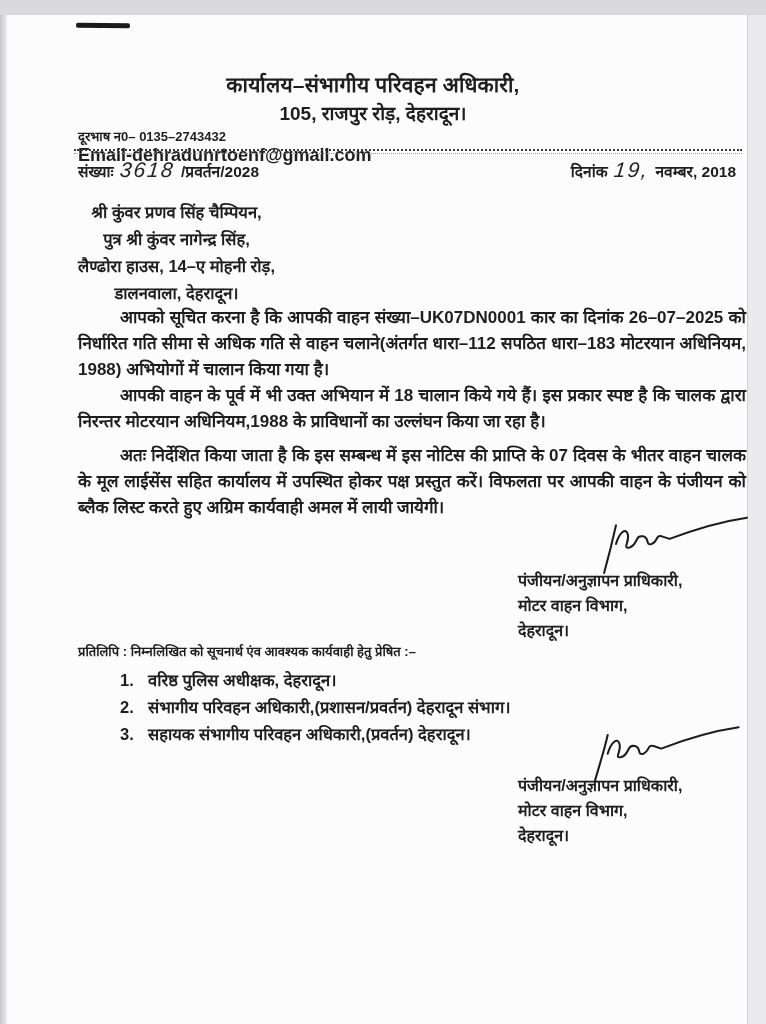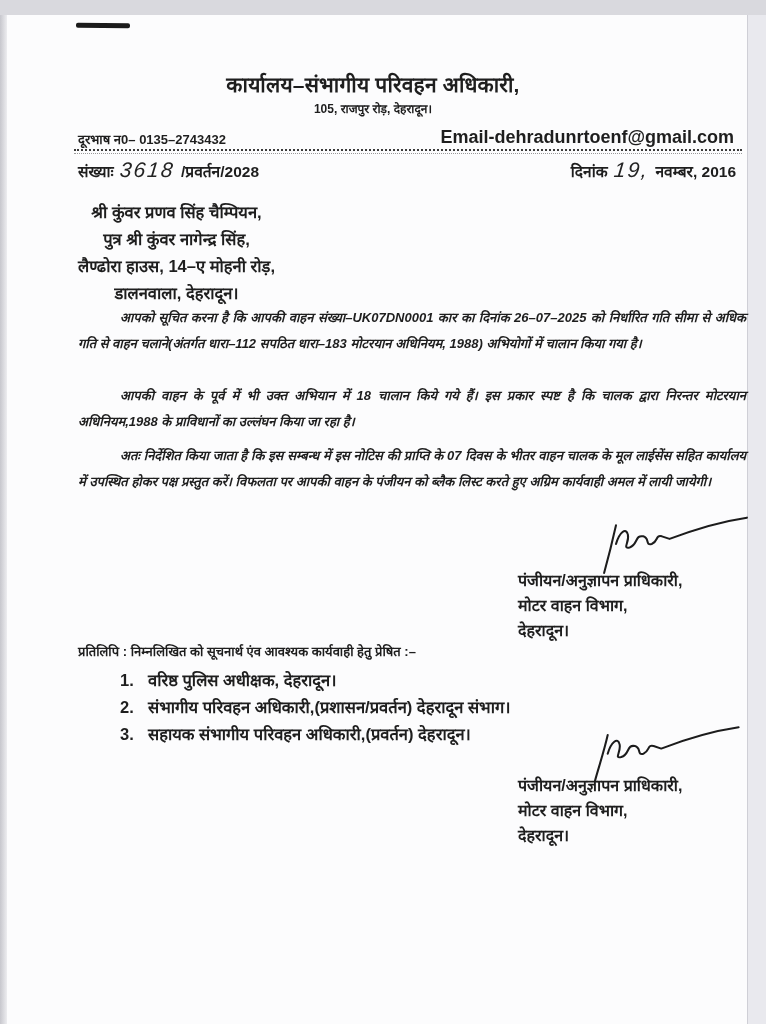--- a/index.html
+++ b/index.html
@@ -31,7 +31,7 @@
   }
   .hdr-line2 {
     position:absolute; top:85px; left:40px; right:60px;
-    text-align:center; font-size:12px; font-weight:700;
+    text-align:center; font-size:19px; font-weight:700;
   }
   .contact-row {
     position:absolute; top:112px; left:78px; right:32px;

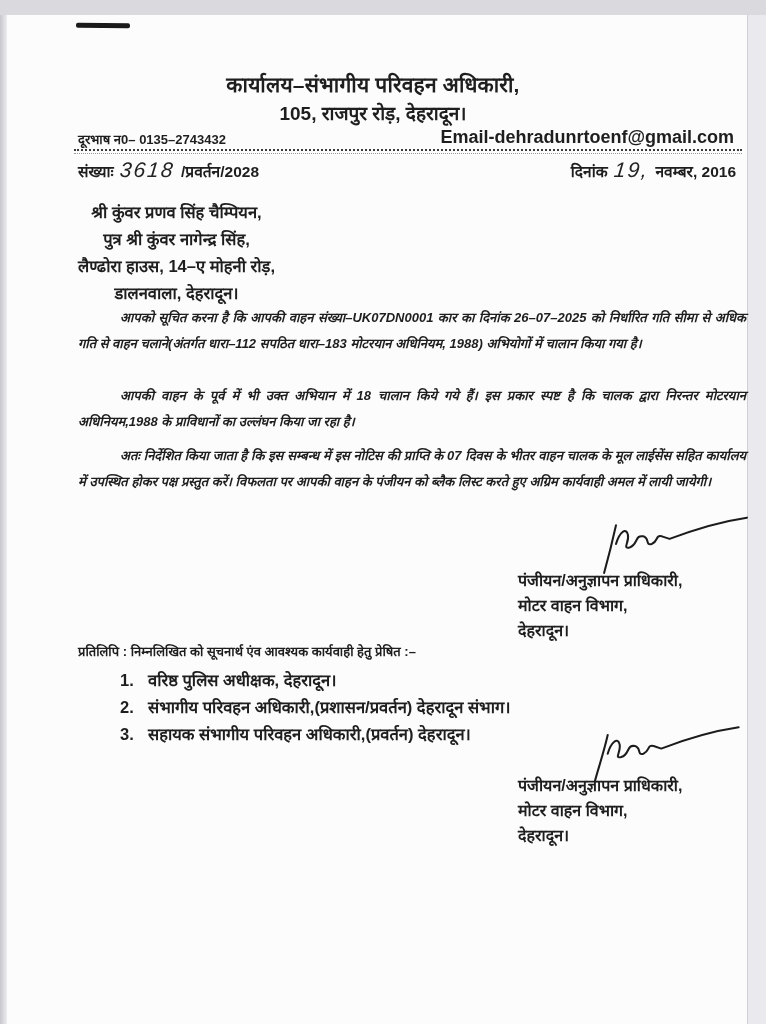--- a/index.html
+++ b/index.html
@@ -35,7 +35,7 @@
   }
   .contact-row {
     position:absolute; top:112px; left:78px; right:32px;
-    display:flex; justify-content:space-between; align-items:flex-end;
+    display:flex; justify-content:space-between; align-items:flex-start;flex-direction:column;
   }
   .phone { font-size:13px; font-weight:700; }
   .email { font-size:18px; font-weight:700; }

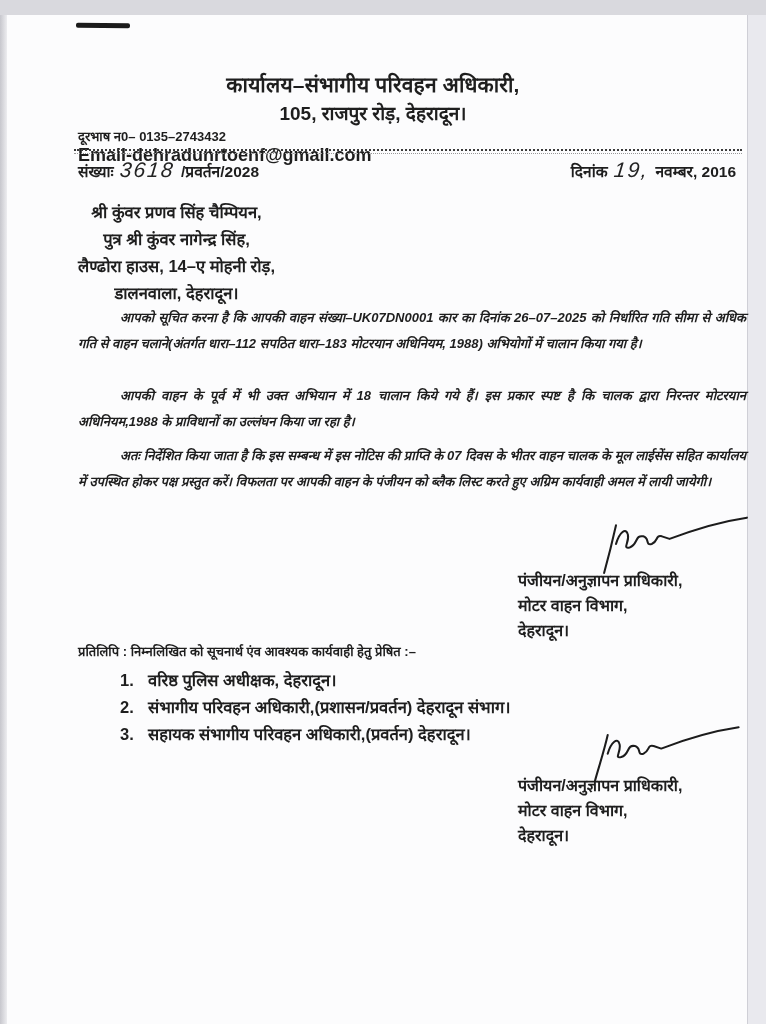--- a/index.html
+++ b/index.html
@@ -109,7 +109,7 @@
     <span class="ref-right">
       <span>दिनांक</span>
       <span class="handwritten">19,</span>
-      <span>नवम्बर, 2016</span>
+      <span>नवम्बर, 2018</span>
     </span>
   </div>
 

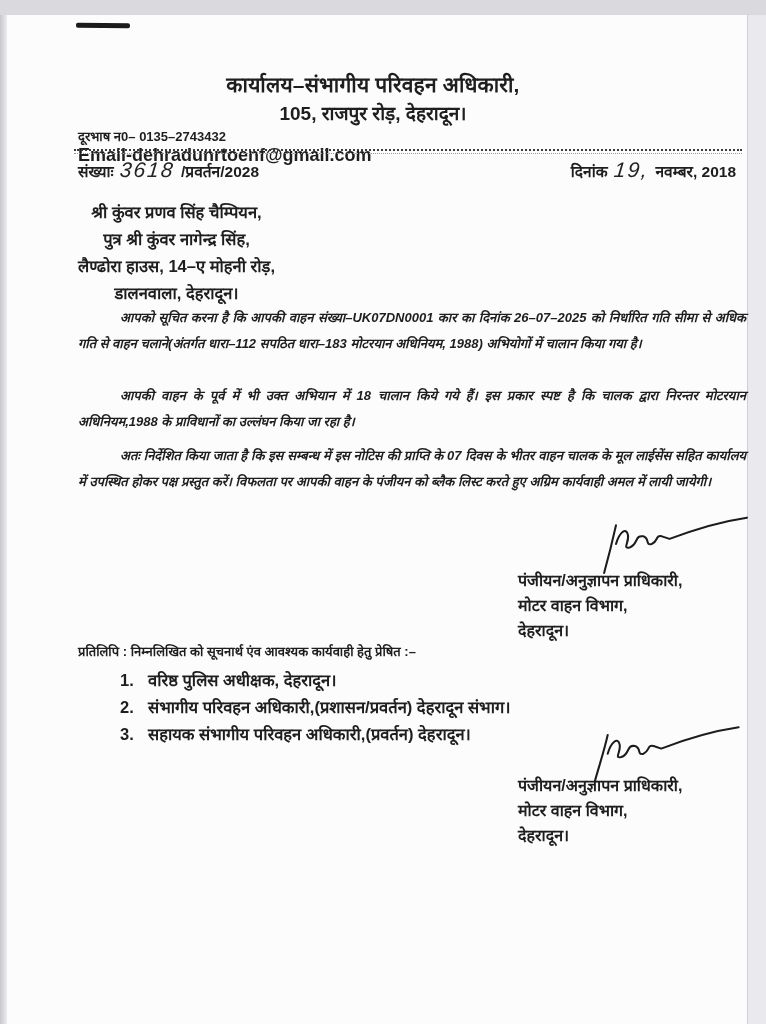--- a/index.html
+++ b/index.html
@@ -58,8 +58,8 @@
   }
   .para {
     position:absolute; left:78px; right:20px;
-    font-size:13px; font-weight:700; line-height:26px;
-    text-align:justify; text-indent:42px;font-style:italic;
+    font-size:17px; font-weight:700; line-height:26px;
+    text-align:justify; text-indent:42px;
   }
   .para1 { top:290px; }
   .para2 { top:368px; }

